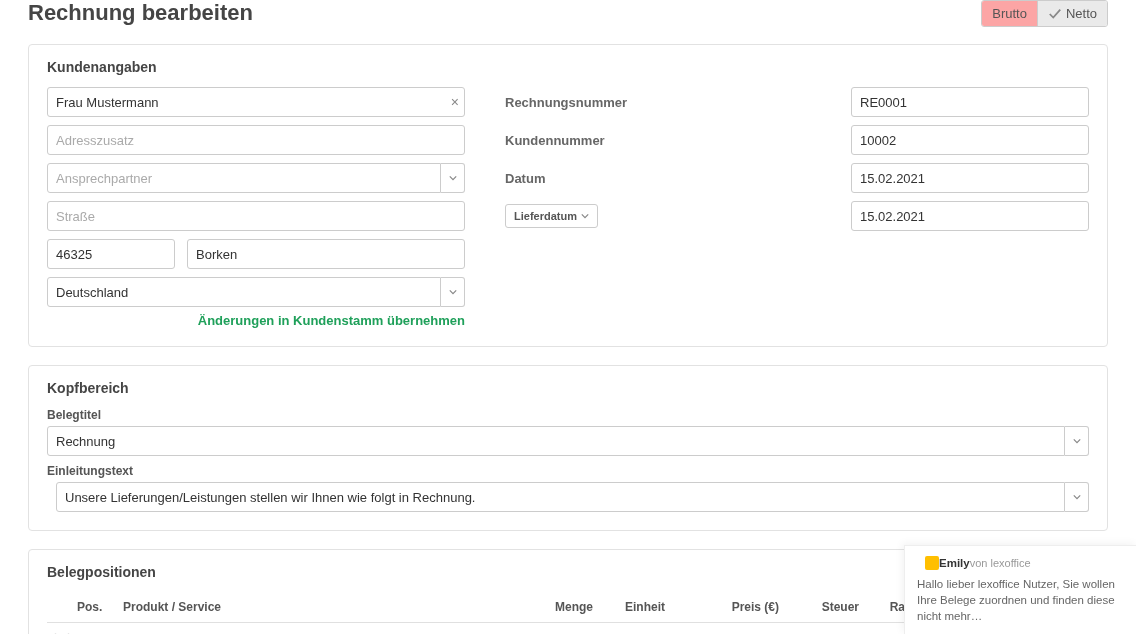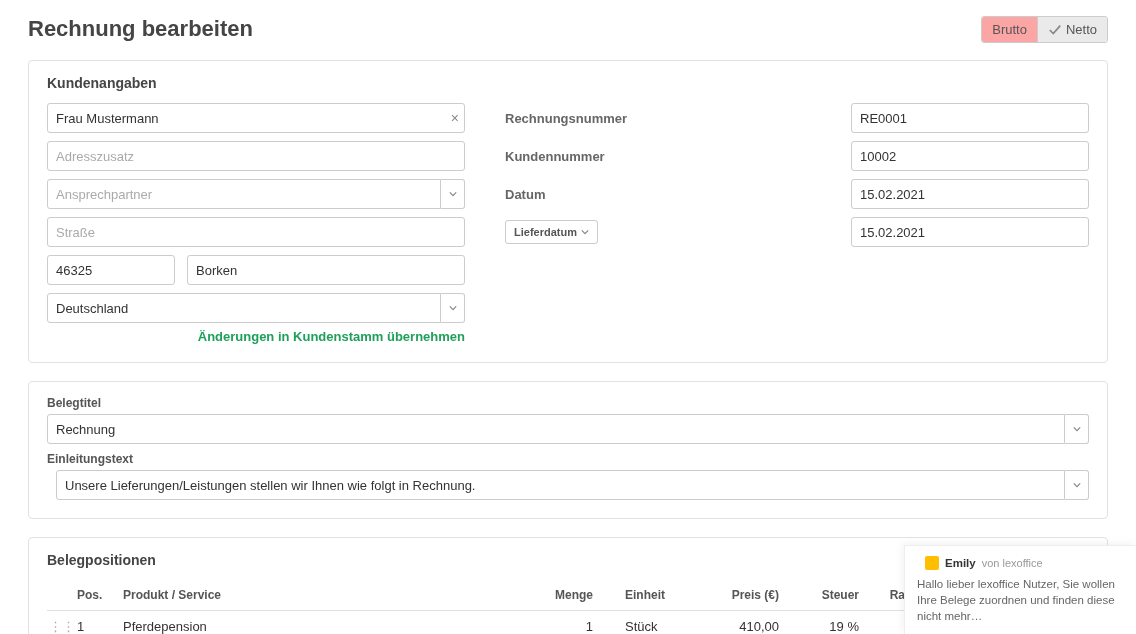--- a/index.html
+++ b/index.html
@@ -5,7 +5,7 @@
 * { box-sizing: border-box; margin: 0; padding: 0; }
 body { font-family: -apple-system, BlinkMacSystemFont, "Segoe UI", Arial, sans-serif; font-size: 13px; color: #333; background: #fff; }
 .page { width: 1136px; height: 634px; position: relative; overflow: hidden; padding: 0 28px; }
-.header { display: flex; justify-content: space-between; align-items: flex-start; padding-top: 16px; }
+.header { display: flex; justify-content: space-between; align-items: flex-start; padding-top: 0; }
 .title { font-size: 22px; font-weight: 700; color: #454545; margin-bottom: 18px; }
 .toggle-group { display: flex; border: 1px solid #ccc; border-radius: 3px; overflow: hidden; }
 .toggle-btn { padding: 5px 10px; font-size: 13px; background: #fca5a5; border: none; cursor: pointer; display: flex; align-items: center; gap: 4px; color: #555; }

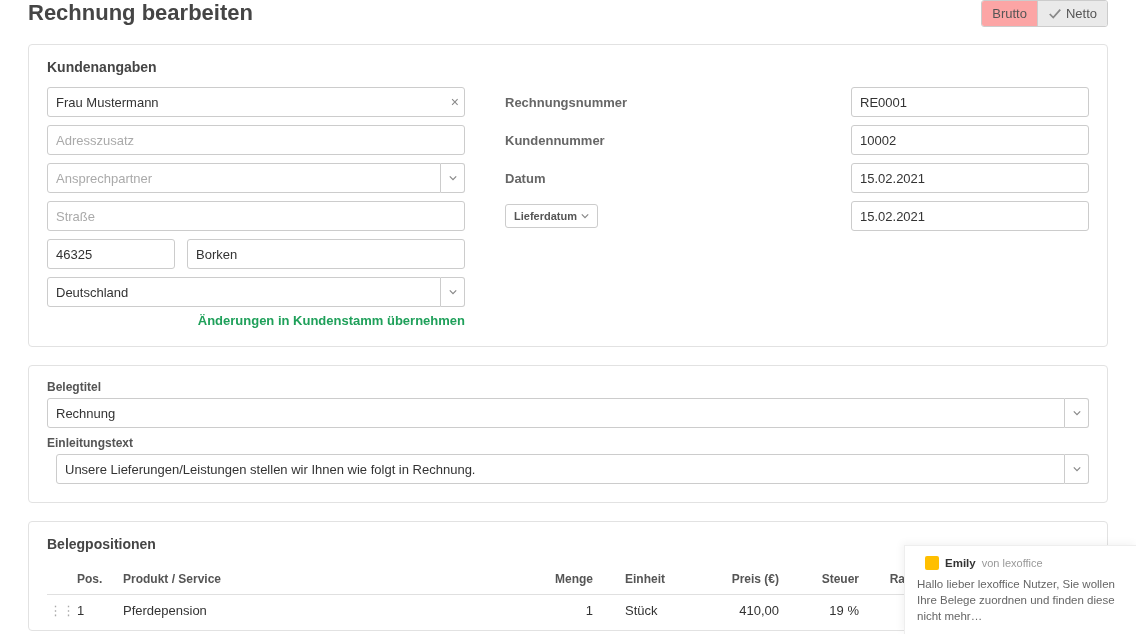--- a/index.html
+++ b/index.html
@@ -135,6 +135,7 @@
   </div>
 
   <div class="panel">
+    <div class="panel-title">Kopfbereich</div>
     <span class="sub-label">Belegtitel</span>
     <div class="field select-wrap">
       <input class="input select-main" value="Rechnung" style="">

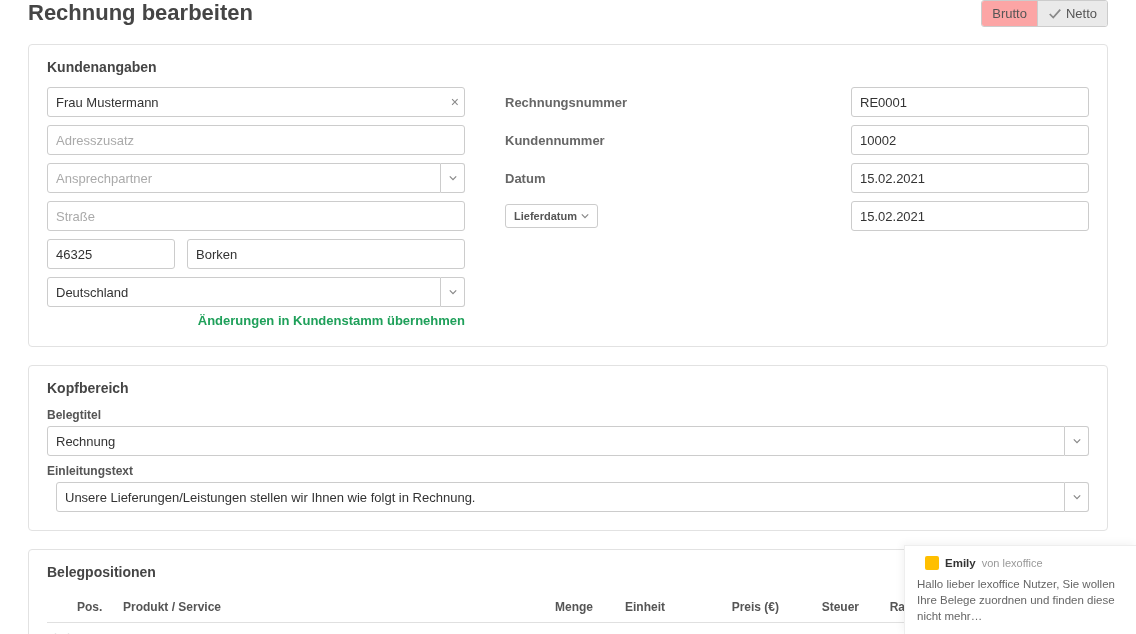--- a/index.html
+++ b/index.html
@@ -46,7 +46,7 @@
 .col-total { width: 110px; text-align: right; font-weight: 700; }
 .col-del { width: 30px; text-align: center; color: #888; cursor: pointer; }
 .chat { position: absolute; right: 0; bottom: 0; width: 232px; background: #fff; border-top: 1px solid #eee; border-left: 1px solid #eee; padding: 10px 12px; font-size: 11.5px; box-shadow: -2px -2px 8px rgba(0,0,0,0.05); }
-.chat-head { display: flex; align-items: center; gap: 6px; margin-bottom: 6px; padding-left: 8px; }
+.chat-head { display: flex; align-items: center; margin-bottom: 6px; padding-left: 8px; }
 .chat-logo { width: 14px; height: 14px; background: #ffbf00; border-radius: 2px; position: relative; }
 .chat-name { font-weight: 600; font-size: 11.5px; }
 .chat-from { color: #999; font-size: 11px; }

